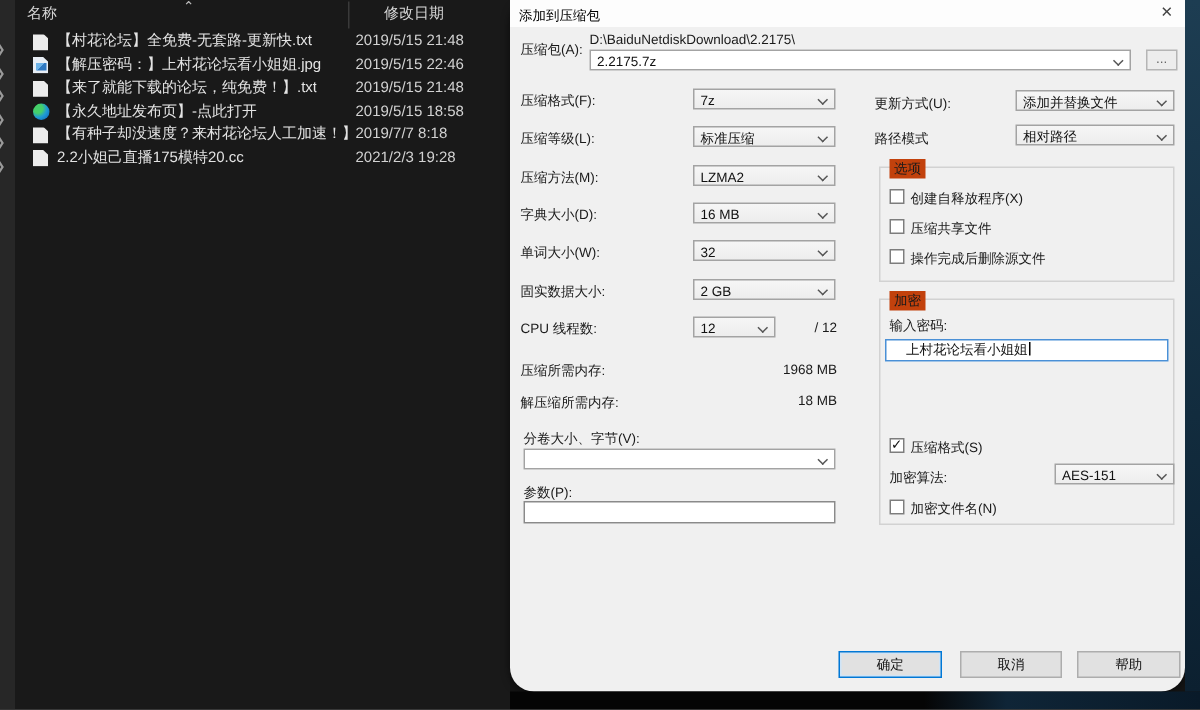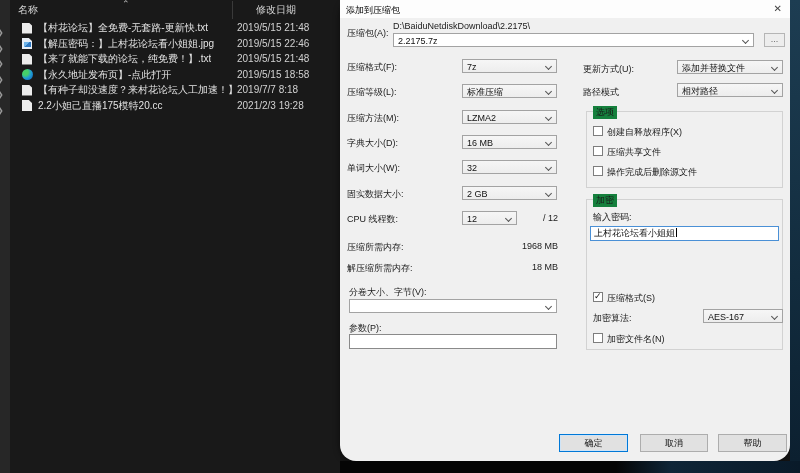--- a/index.html
+++ b/index.html
@@ -37,7 +37,7 @@
   .btn{position:absolute;height:18px;background:#e1e1e1;border:1px solid #adadad;text-align:center;line-height:16px;box-sizing:border-box;font-size:9px;color:#111;}
   .btn.focused{border:1px solid #0078d7;box-shadow:inset 0 0 0 1px #cfe4f7;}
   .groupbox{position:absolute;border:1px solid #d2d2d2;box-sizing:border-box;}
-  .groupbox>.gtitle{position:absolute;top:-6px;left:6px;background:#15803d;padding:0 3px;font-size:9px;color:#1a1a1a;}
+  .groupbox>.gtitle{position:absolute;top:-6px;left:6px;background:#c2410c;padding:0 3px;font-size:9px;color:#1a1a1a;}
   .cb{position:absolute;width:10px;height:10px;background:#fff;border:1px solid #7d7d7d;box-sizing:border-box;}
   .cb.checked::after{content:"✓";position:absolute;left:0;top:-2px;font-size:9px;color:#111;}
   .cblbl{position:absolute;white-space:nowrap;color:#1a1a1a;}

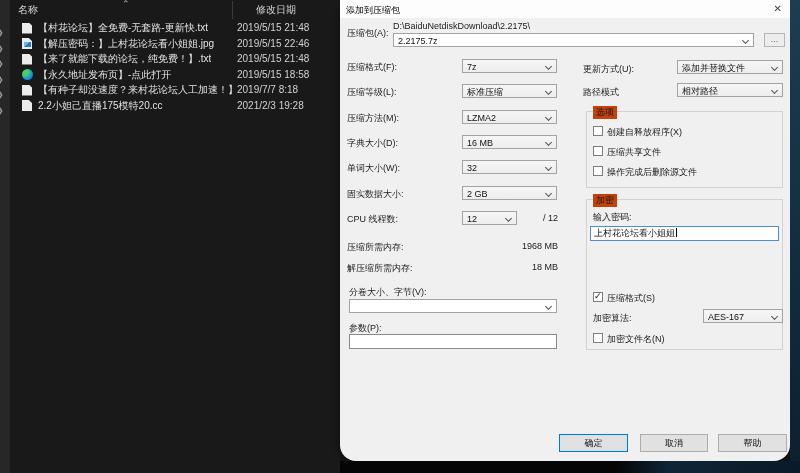--- a/index.html
+++ b/index.html
@@ -42,7 +42,7 @@
   .cb.checked::after{content:"✓";position:absolute;left:0;top:-2px;font-size:9px;color:#111;}
   .cblbl{position:absolute;white-space:nowrap;color:#1a1a1a;}
   .memval{position:absolute;text-align:right;color:#1a1a1a;}
-  .pwfield{position:absolute;background:#fff;border:1px solid #4a90d6;box-sizing:border-box;line-height:12px;padding-left:3px;white-space:nowrap;overflow:hidden;}
+  .pwfield{position:absolute;background:#fff;border:1px solid #4a90d6;box-sizing:border-box;line-height:12px;padding-left:13px;white-space:nowrap;overflow:hidden;}
   .caret{display:inline-block;width:1px;height:9px;background:#000;margin-left:1px;vertical-align:-1px;}
   .browse-btn{position:absolute;background:#ededed;border:1px solid #b5b5b5;text-align:center;box-sizing:border-box;color:#666;line-height:11px;}
 

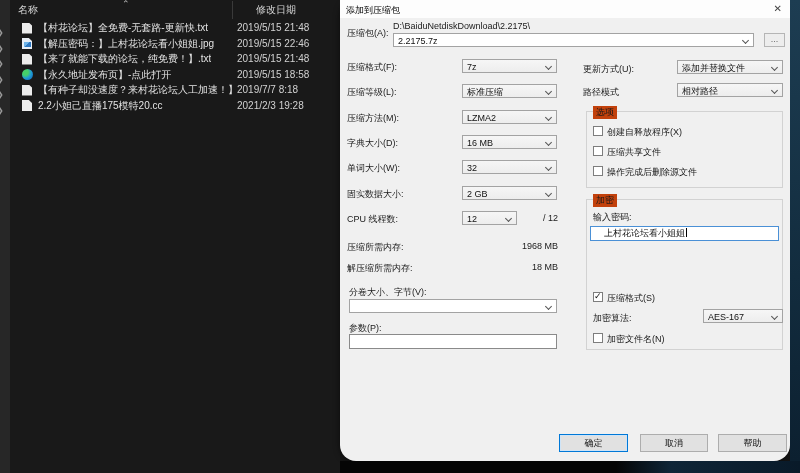--- a/index.html
+++ b/index.html
@@ -173,7 +173,7 @@
     <span class="cb checked" style="left:253px;top:292px"></span>
     <span class="cblbl" style="left:267px;top:292px">压缩格式(S)</span>
     <span class="lbl" style="left:253px;top:312px">加密算法:</span>
-    <div class="combo" style="left:363px;top:309px;width:80px">AES-167</div>
+    <div class="combo" style="left:363px;top:309px;width:80px">AES-151</div>
     <span class="cb" style="left:253px;top:333px"></span>
     <span class="cblbl" style="left:267px;top:333px">加密文件名(N)</span>
 

